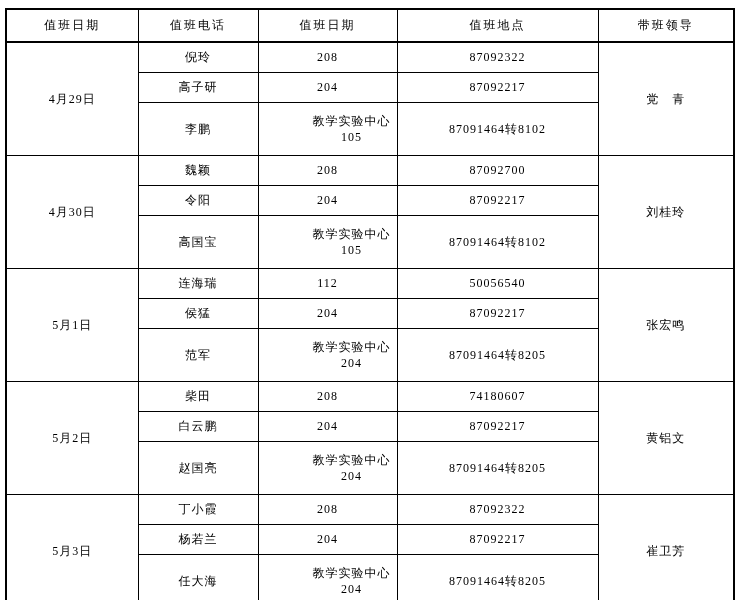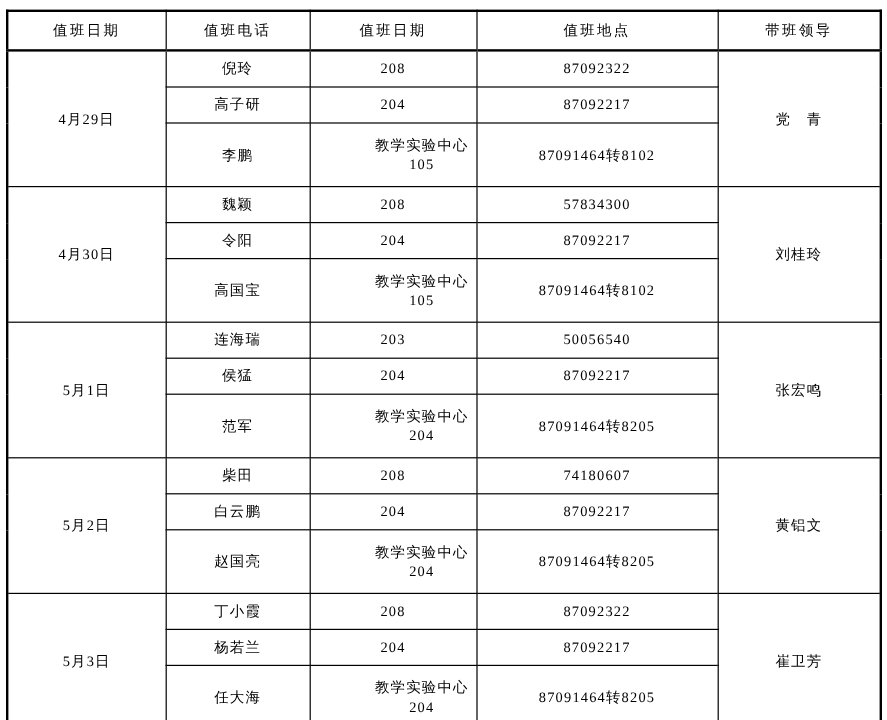--- a/index.html
+++ b/index.html
@@ -99,7 +99,7 @@
         <td class="date-cell" rowspan="3">4月30日</td>
         <td>魏颖</td>
         <td>208</td>
-        <td>57834300</td>
+        <td>87092700</td>
         <td class="leader-cell" rowspan="3">刘桂玲</td>
       </tr>
       <tr class="row-short">

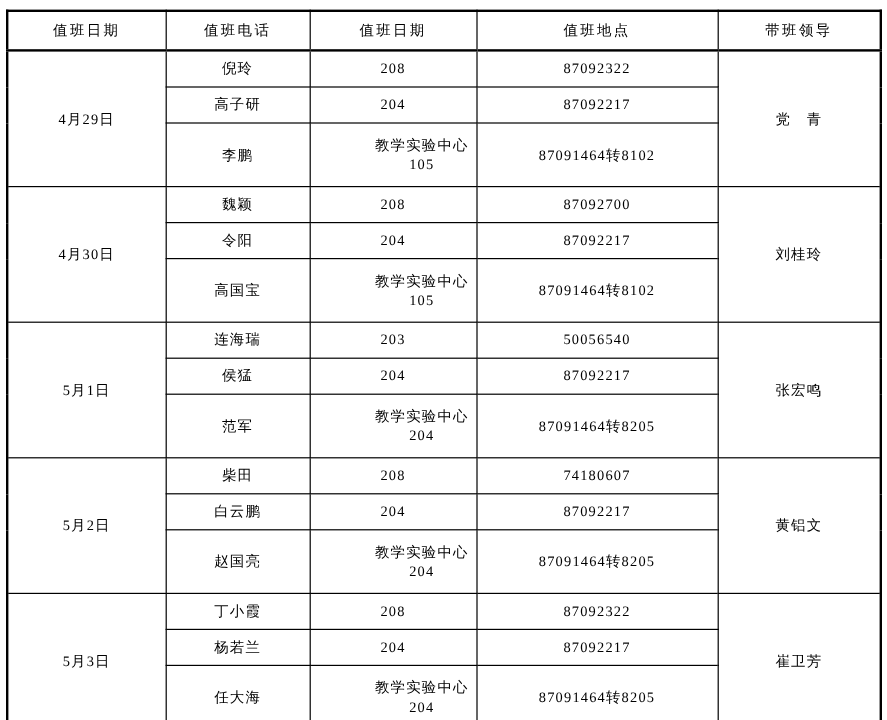--- a/index.html
+++ b/index.html
@@ -116,7 +116,7 @@
       <tr class="row-short">
         <td class="date-cell" rowspan="3">5月1日</td>
         <td>连海瑞</td>
-        <td>203</td>
+        <td>112</td>
         <td>50056540</td>
         <td class="leader-cell" rowspan="3">张宏鸣</td>
       </tr>

